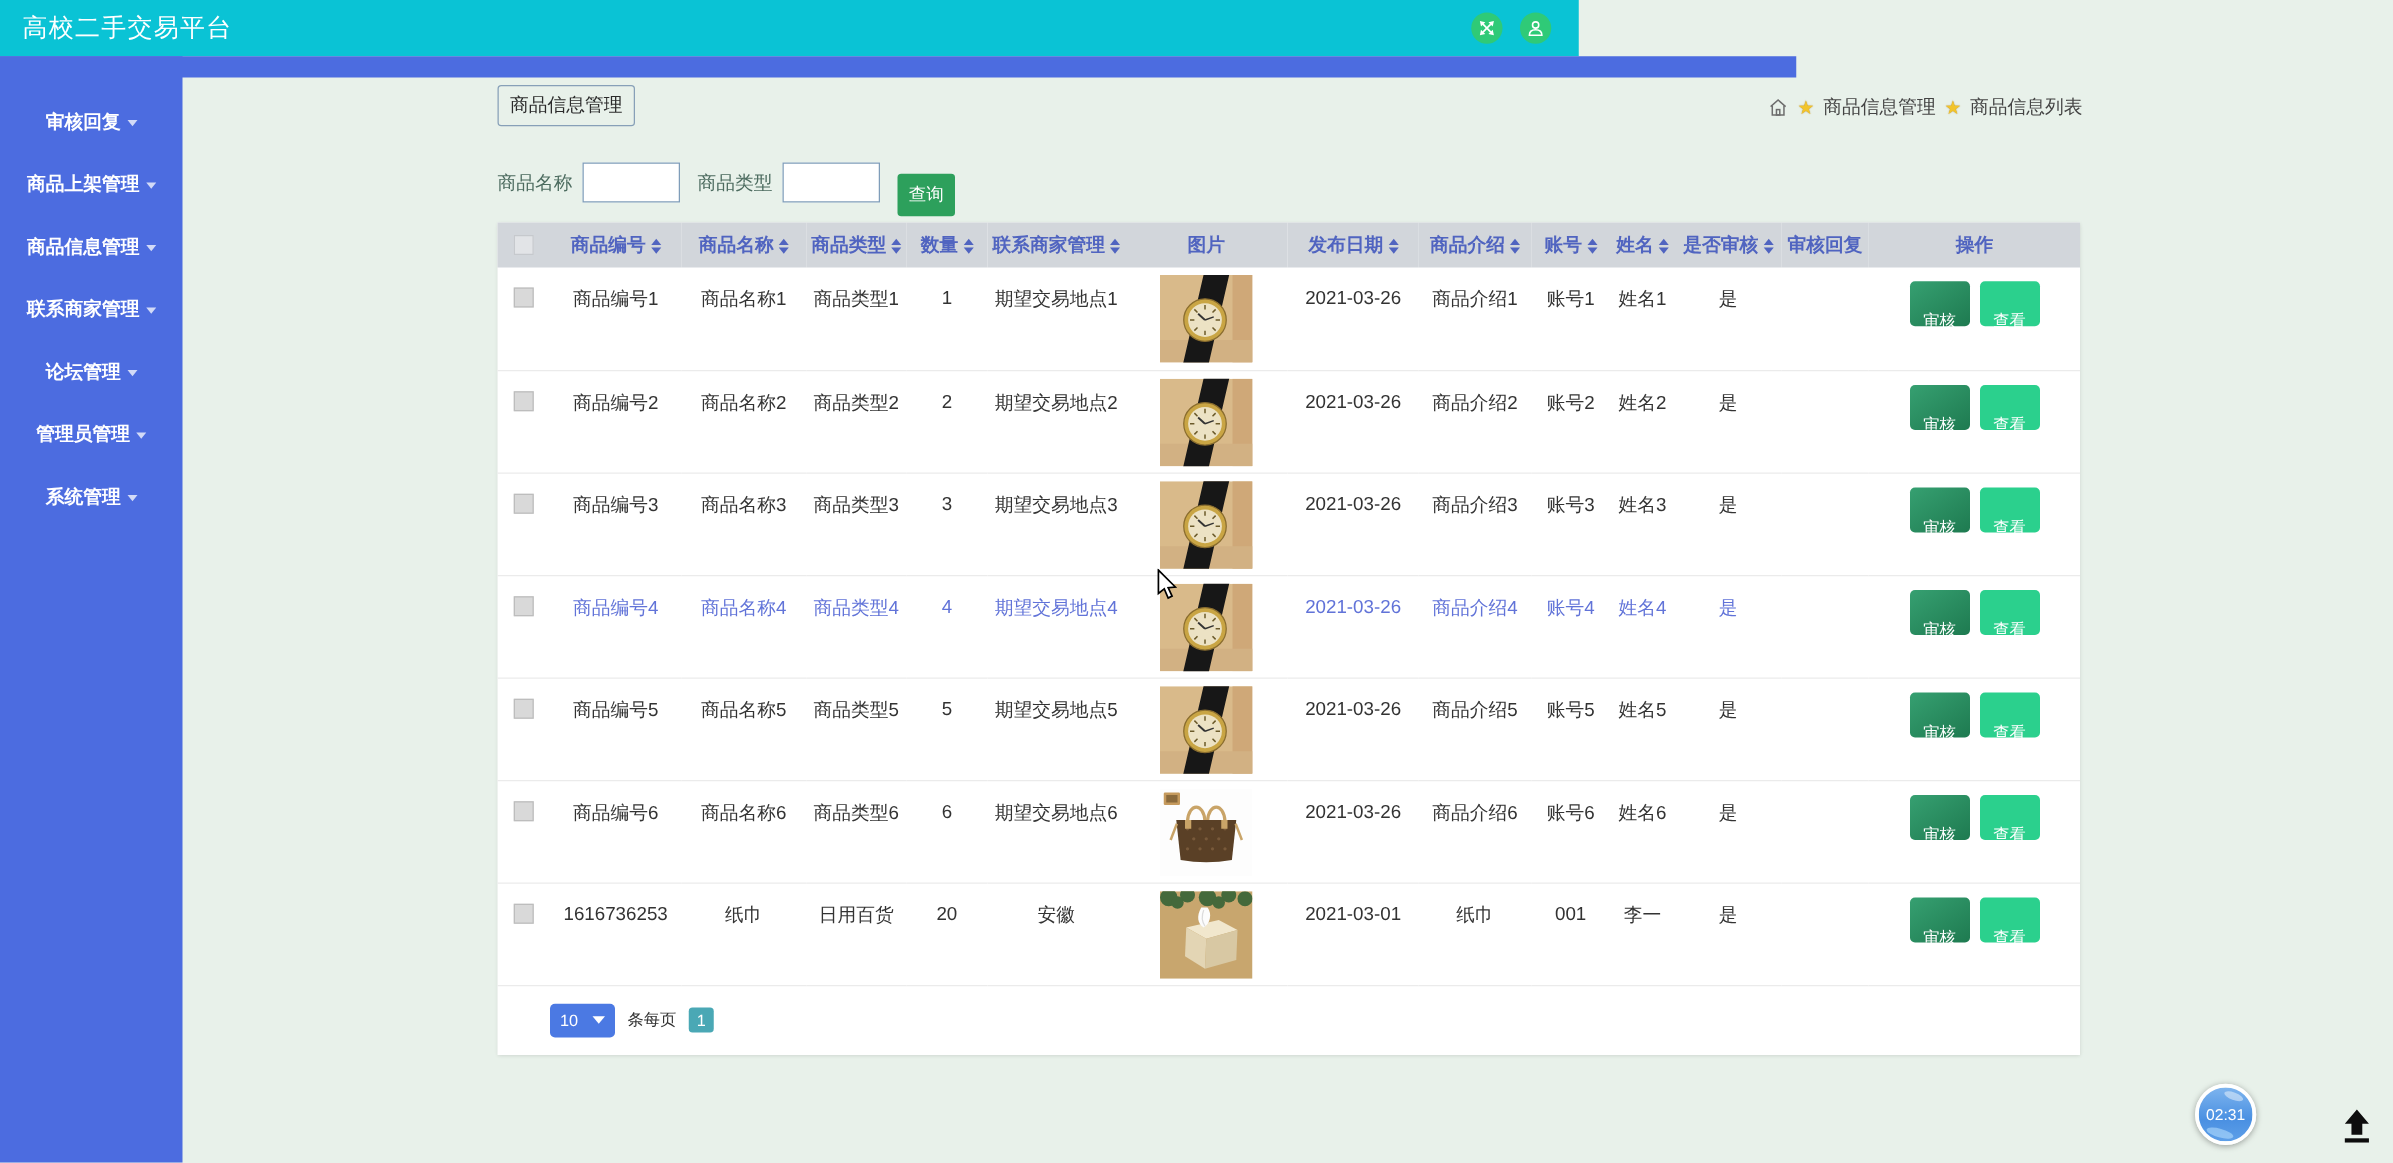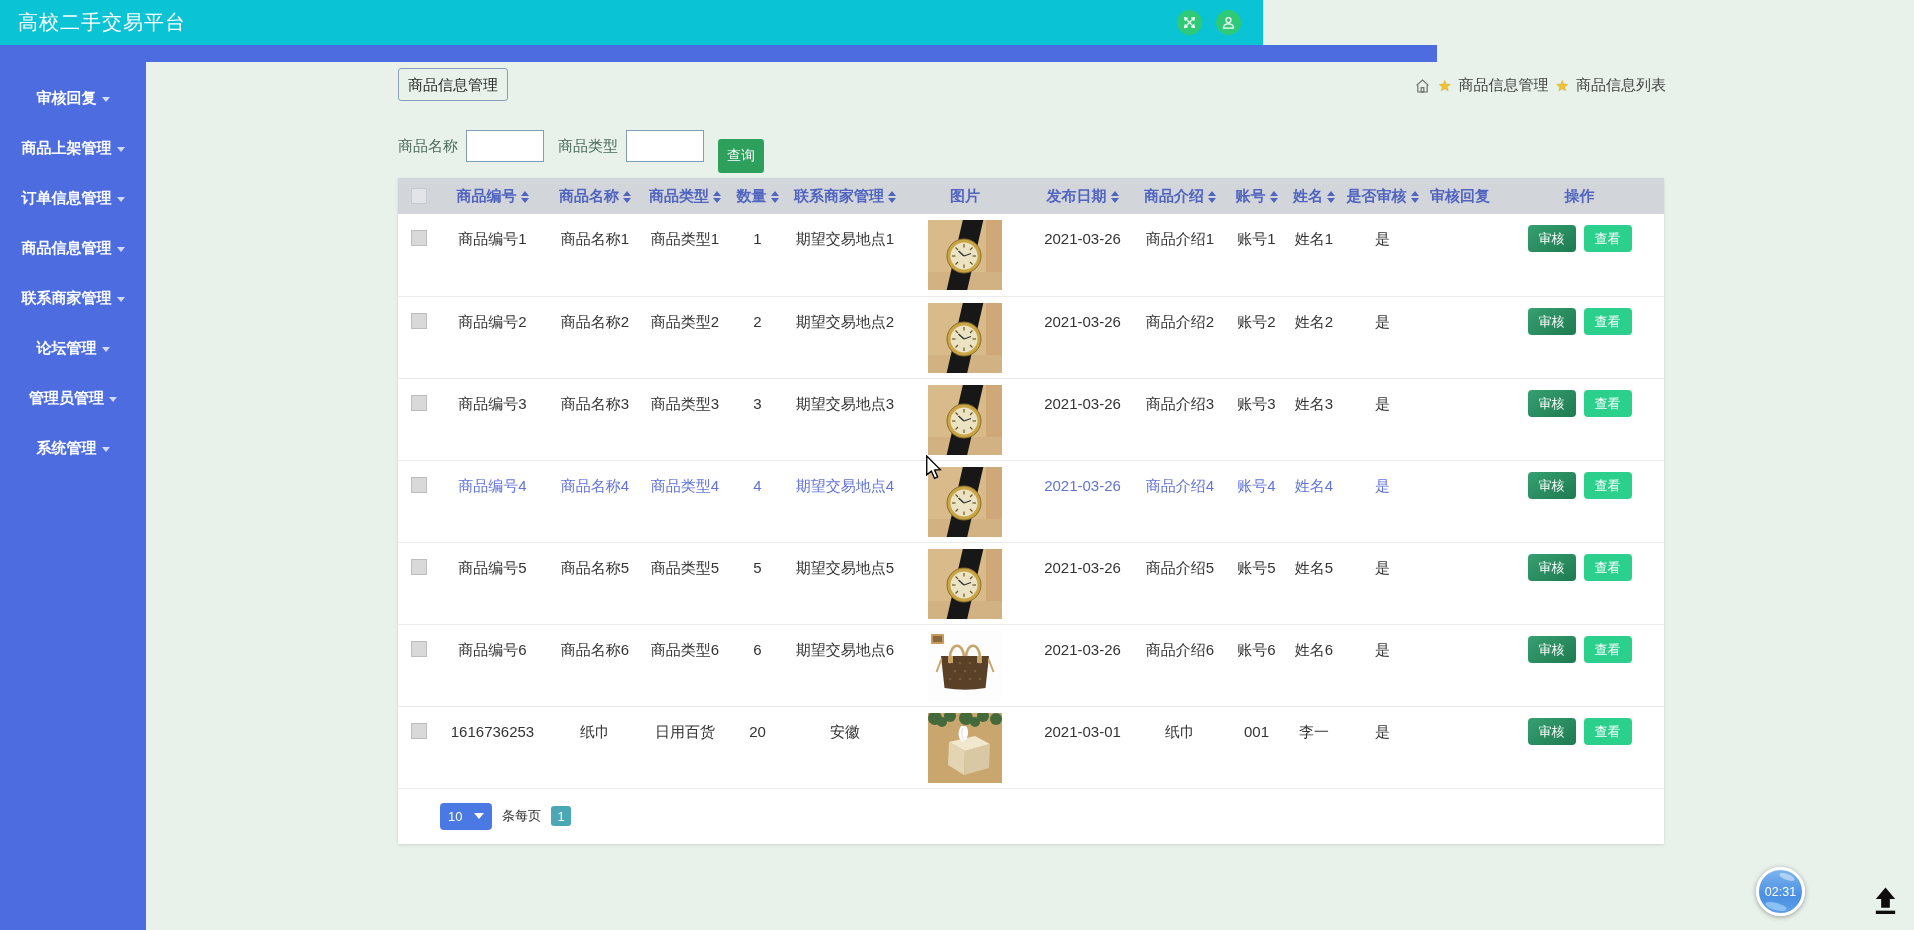--- a/index.html
+++ b/index.html
@@ -94,7 +94,6 @@
 <nav class="sidebar" id="sidebar">
     <div class="side-item"><span>审核回复</span><span class="caret"></span></div>
     <div class="side-item"><span>商品上架管理</span><span class="caret"></span></div>
-    <div class="side-item"><span>订单信息管理</span><span class="caret"></span></div>
     <div class="side-item"><span>商品信息管理</span><span class="caret"></span></div>
     <div class="side-item"><span>联系商家管理</span><span class="caret"></span></div>
     <div class="side-item"><span>论坛管理</span><span class="caret"></span></div>

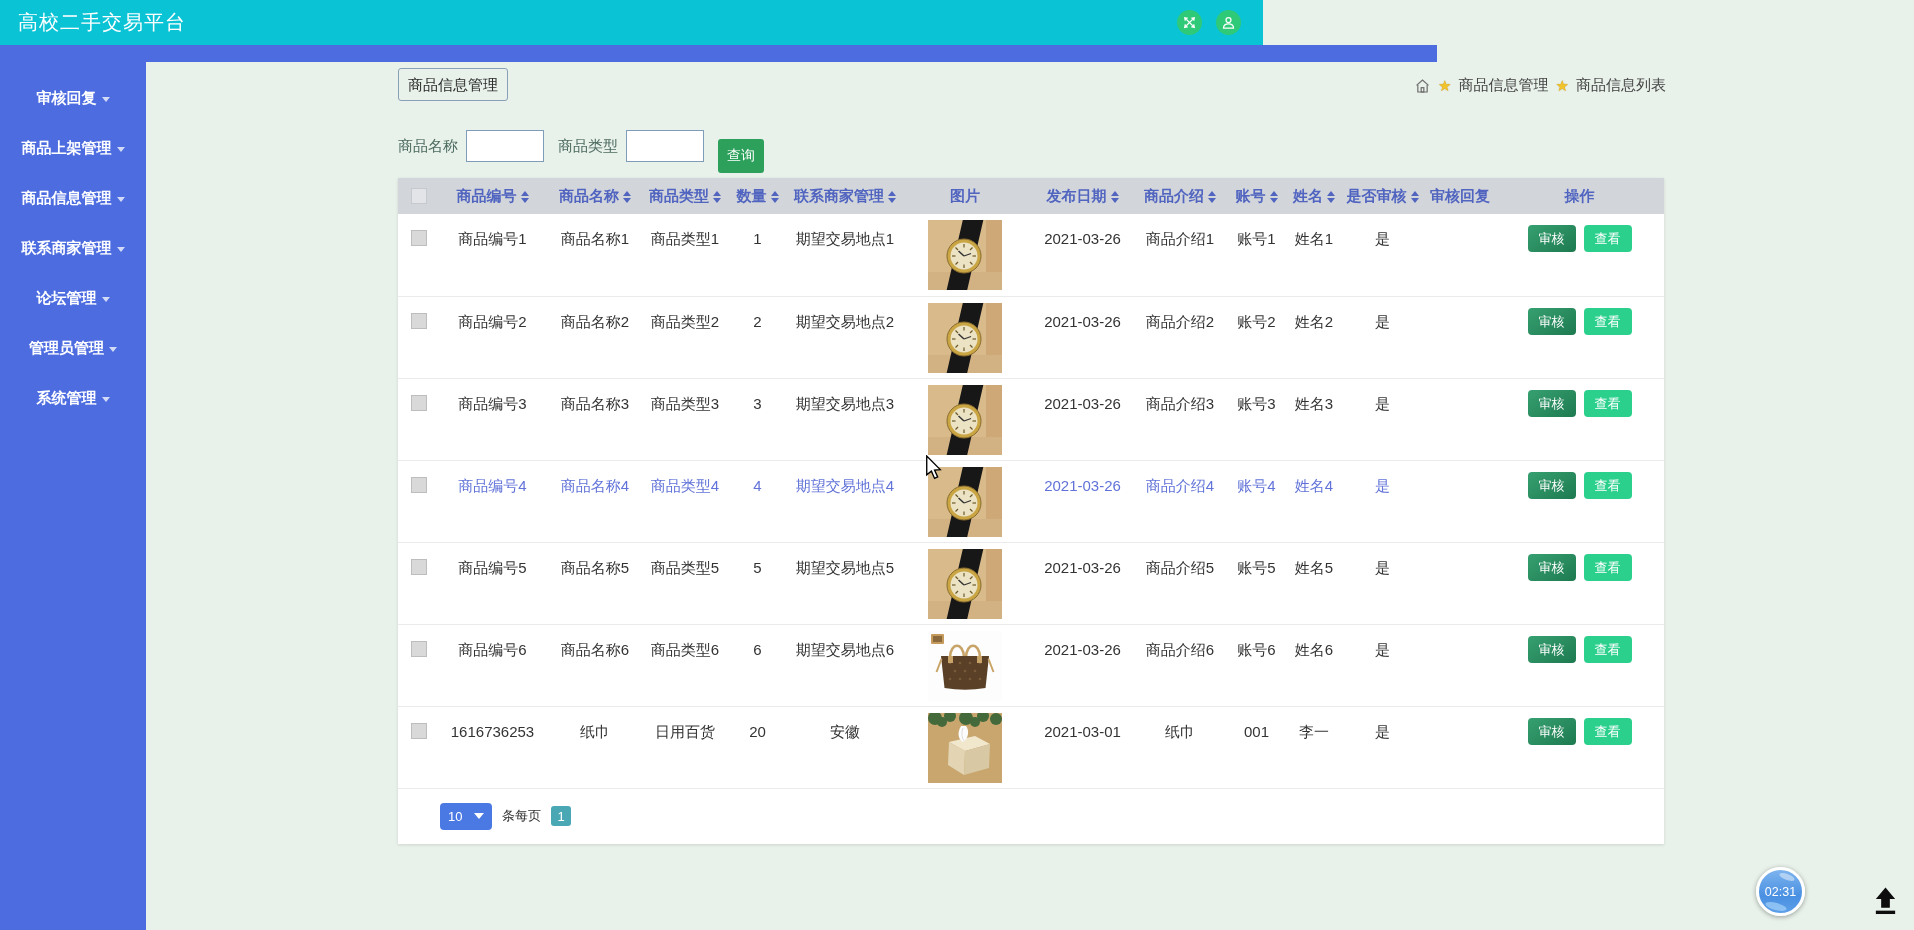--- a/index.html
+++ b/index.html
@@ -46,7 +46,7 @@
   .cb{width:14px;height:14px;background:#d9d9d9;border:1px solid #bdbdbd;margin:0 auto;cursor:pointer;}
   th .cb{background:#e2e4e7;border-color:#c6c9cd;}
   .photo{width:74px;height:70px;display:block;margin:0 auto;background:#fff;}
-  .btn{display:inline-block;min-width:48px;height:27px;line-height:27px;border-radius:4px;color:#fff;font-size:13px;text-align:center;margin:0 4px;cursor:pointer;border:none;font-family:inherit;padding:0 6px;box-sizing:border-box;}
+  .btn{display:inline-block;min-width:48px;height:27px;line-height:27px;border-radius:4px;color:#fff;font-size:13px;text-align:center;margin:0 4px;cursor:pointer;border:none;font-family:inherit;padding:18px 6px;box-sizing:border-box;}
   .btn-audit{background:linear-gradient(145deg,#36a071,var(--audit-green,#1e7a50));}
   .btn-view{background:var(--view-green,#2bd08d);}
   

